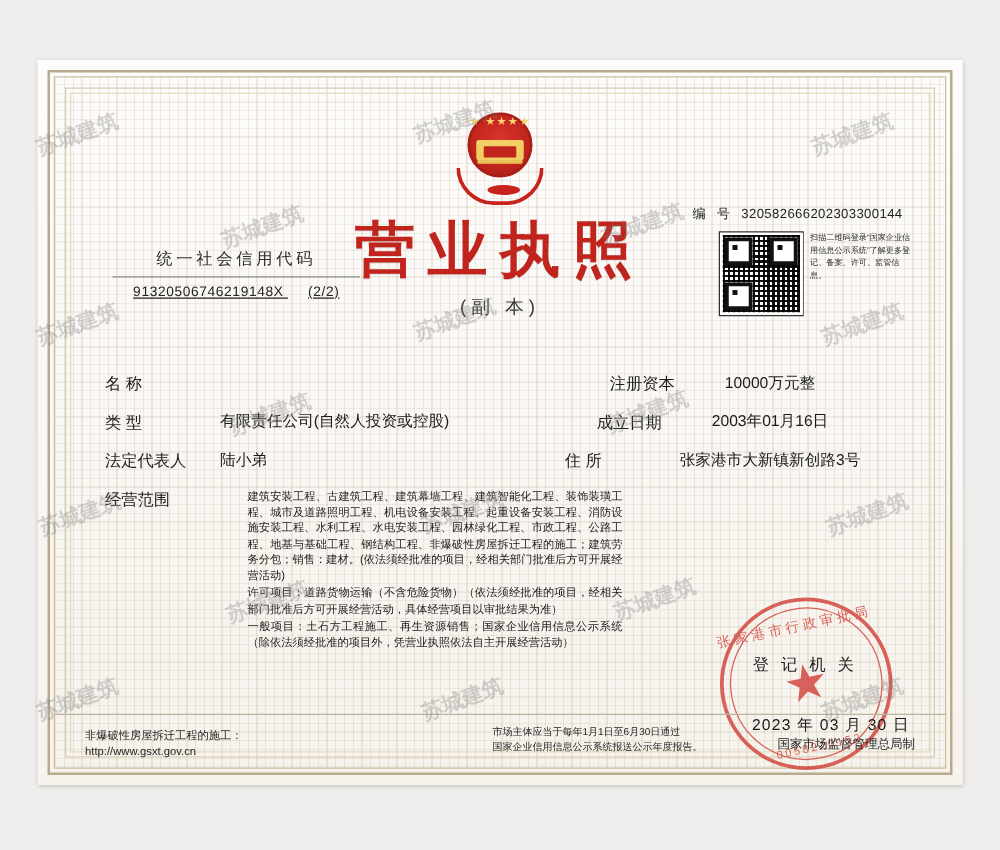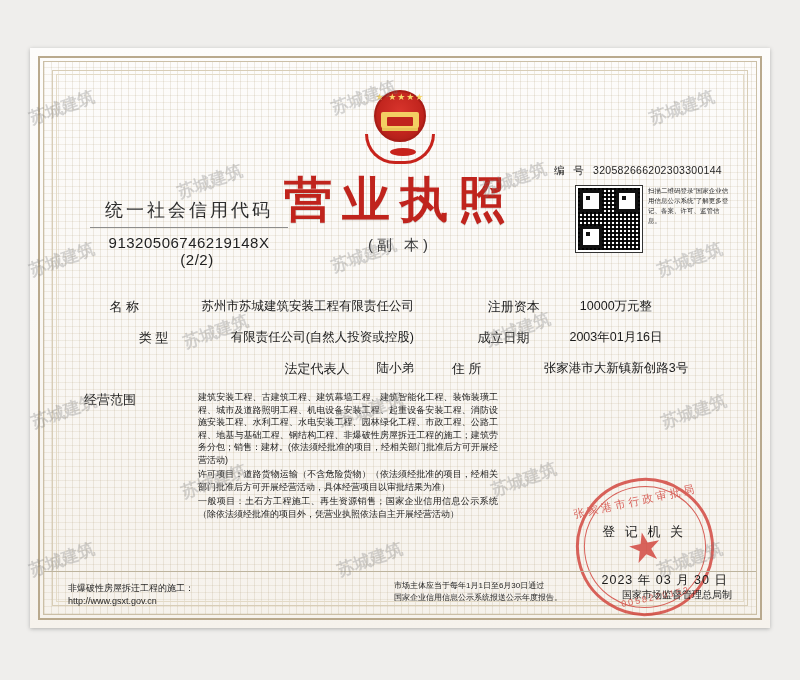--- a/index.html
+++ b/index.html
@@ -77,7 +77,7 @@
 
   
   .code-block{position:absolute;left:54px;top:150px;width:210px;text-align:center;}
-  .code-label{font-size:18px;letter-spacing:3px;color:#2d2d2d;}
+  .code-label{font-size:13px;letter-spacing:3px;color:#2d2d2d;}
   .code-rule{height:1px;background:#8d8d8d;margin:5px 6px 6px 6px;}
   .code-value{font-size:15px;color:#222;letter-spacing:.5px;}
   .code-value .part2{margin-left:16px;}

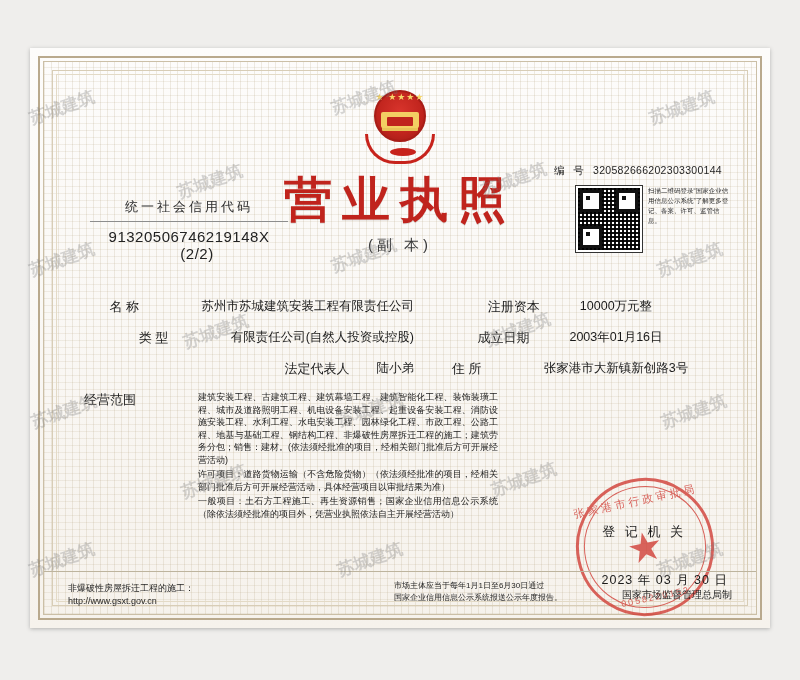--- a/index.html
+++ b/index.html
@@ -79,7 +79,7 @@
   .code-block{position:absolute;left:54px;top:150px;width:210px;text-align:center;}
   .code-label{font-size:13px;letter-spacing:3px;color:#2d2d2d;}
   .code-rule{height:1px;background:#8d8d8d;margin:5px 6px 6px 6px;}
-  .code-value{font-size:15px;color:#222;letter-spacing:.5px;}
+  .code-value{font-size:11px;color:#222;letter-spacing:.5px;text-decoration:underline;}
   .code-value .part2{margin-left:16px;}
 
   

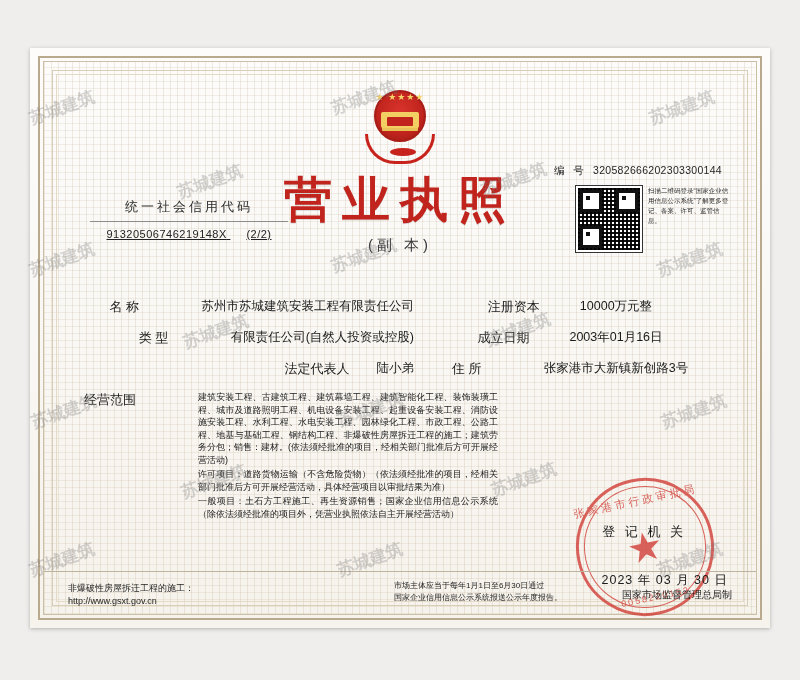--- a/index.html
+++ b/index.html
@@ -107,7 +107,7 @@
   
   .fields{position:absolute;left:54px;top:250px;right:44px;}
   .row{display:flex;margin-bottom:13px;}
-  .col-l{width:330px;display:flex;justify-content:flex-end;}
+  .col-l{width:330px;display:flex;}
   .col-r{flex:1;display:flex;justify-content:center;}
   .lbl4{width:84px;font-size:13px;color:#1d1d1d;display:flex;justify-content:space-between;}
   .val{font-size:12.5px;color:#1b1b1b;padding-left:8px;}

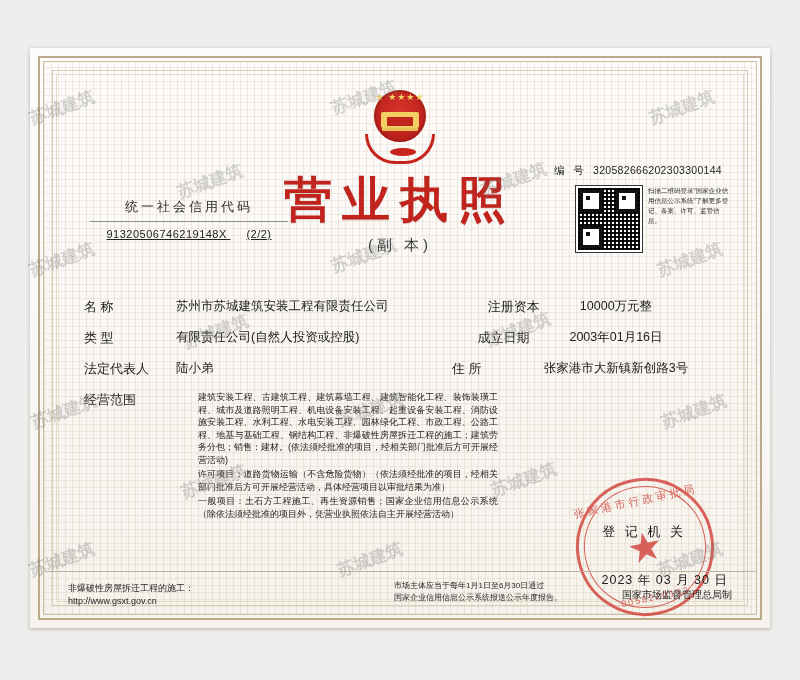--- a/index.html
+++ b/index.html
@@ -211,7 +211,6 @@
     <div class="row">
       <div class="col-l">
         <div class="lbl4">名  称</div>
-        <div class="val big">苏州市苏城建筑安装工程有限责任公司</div>
       </div>
       <div class="col-r">
         <div class="lbl4">注册资本</div>

